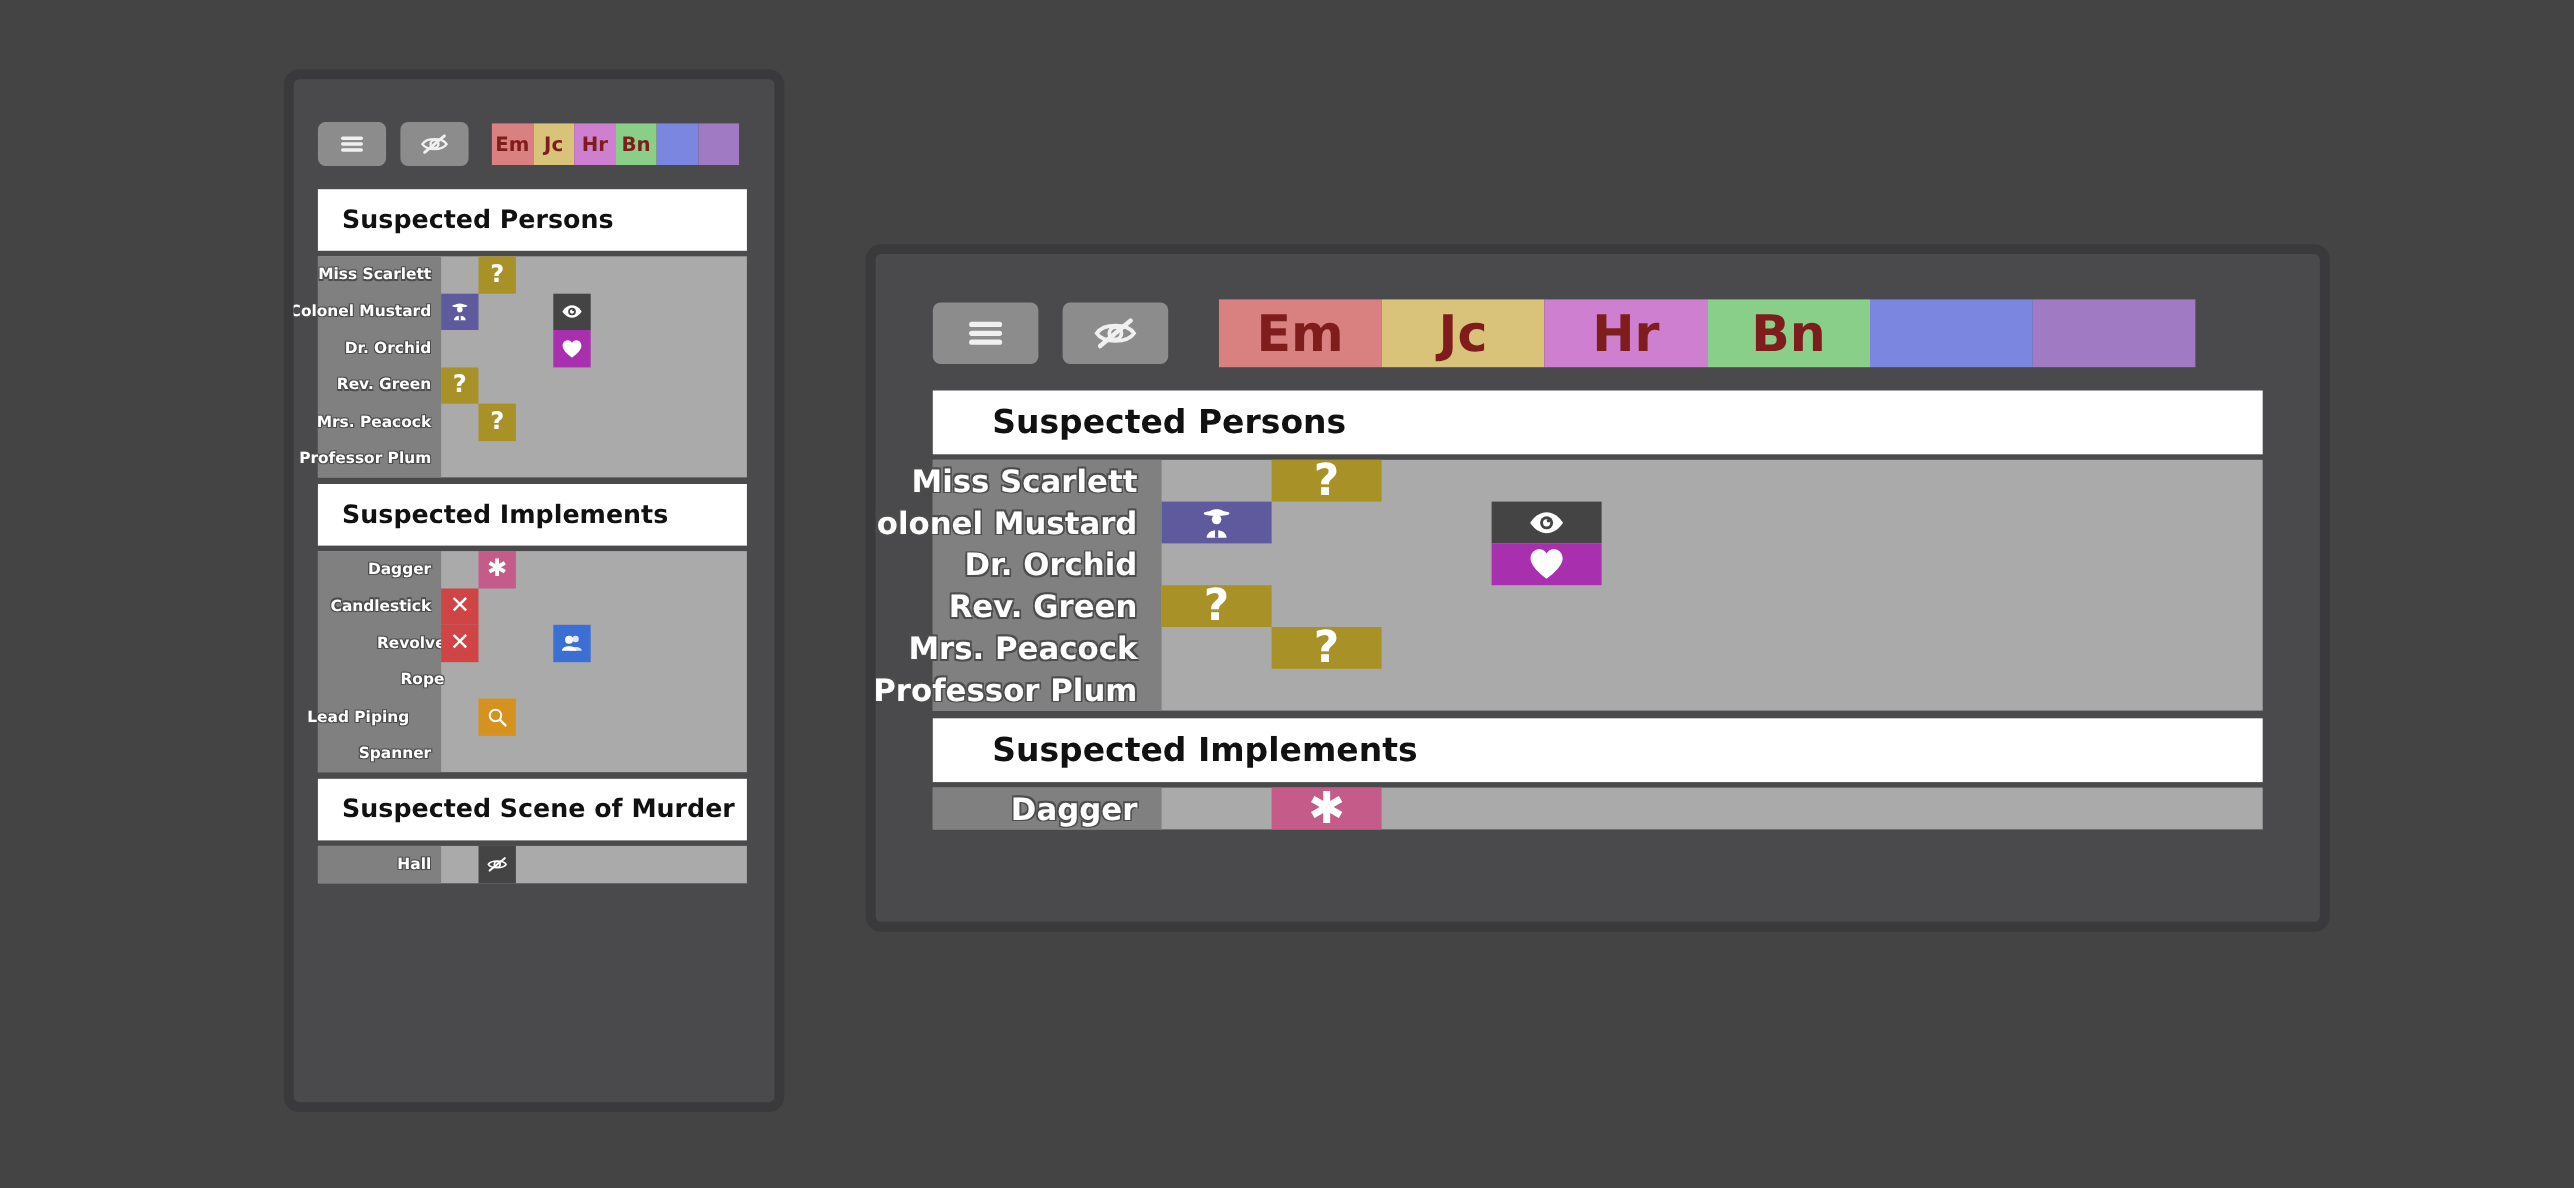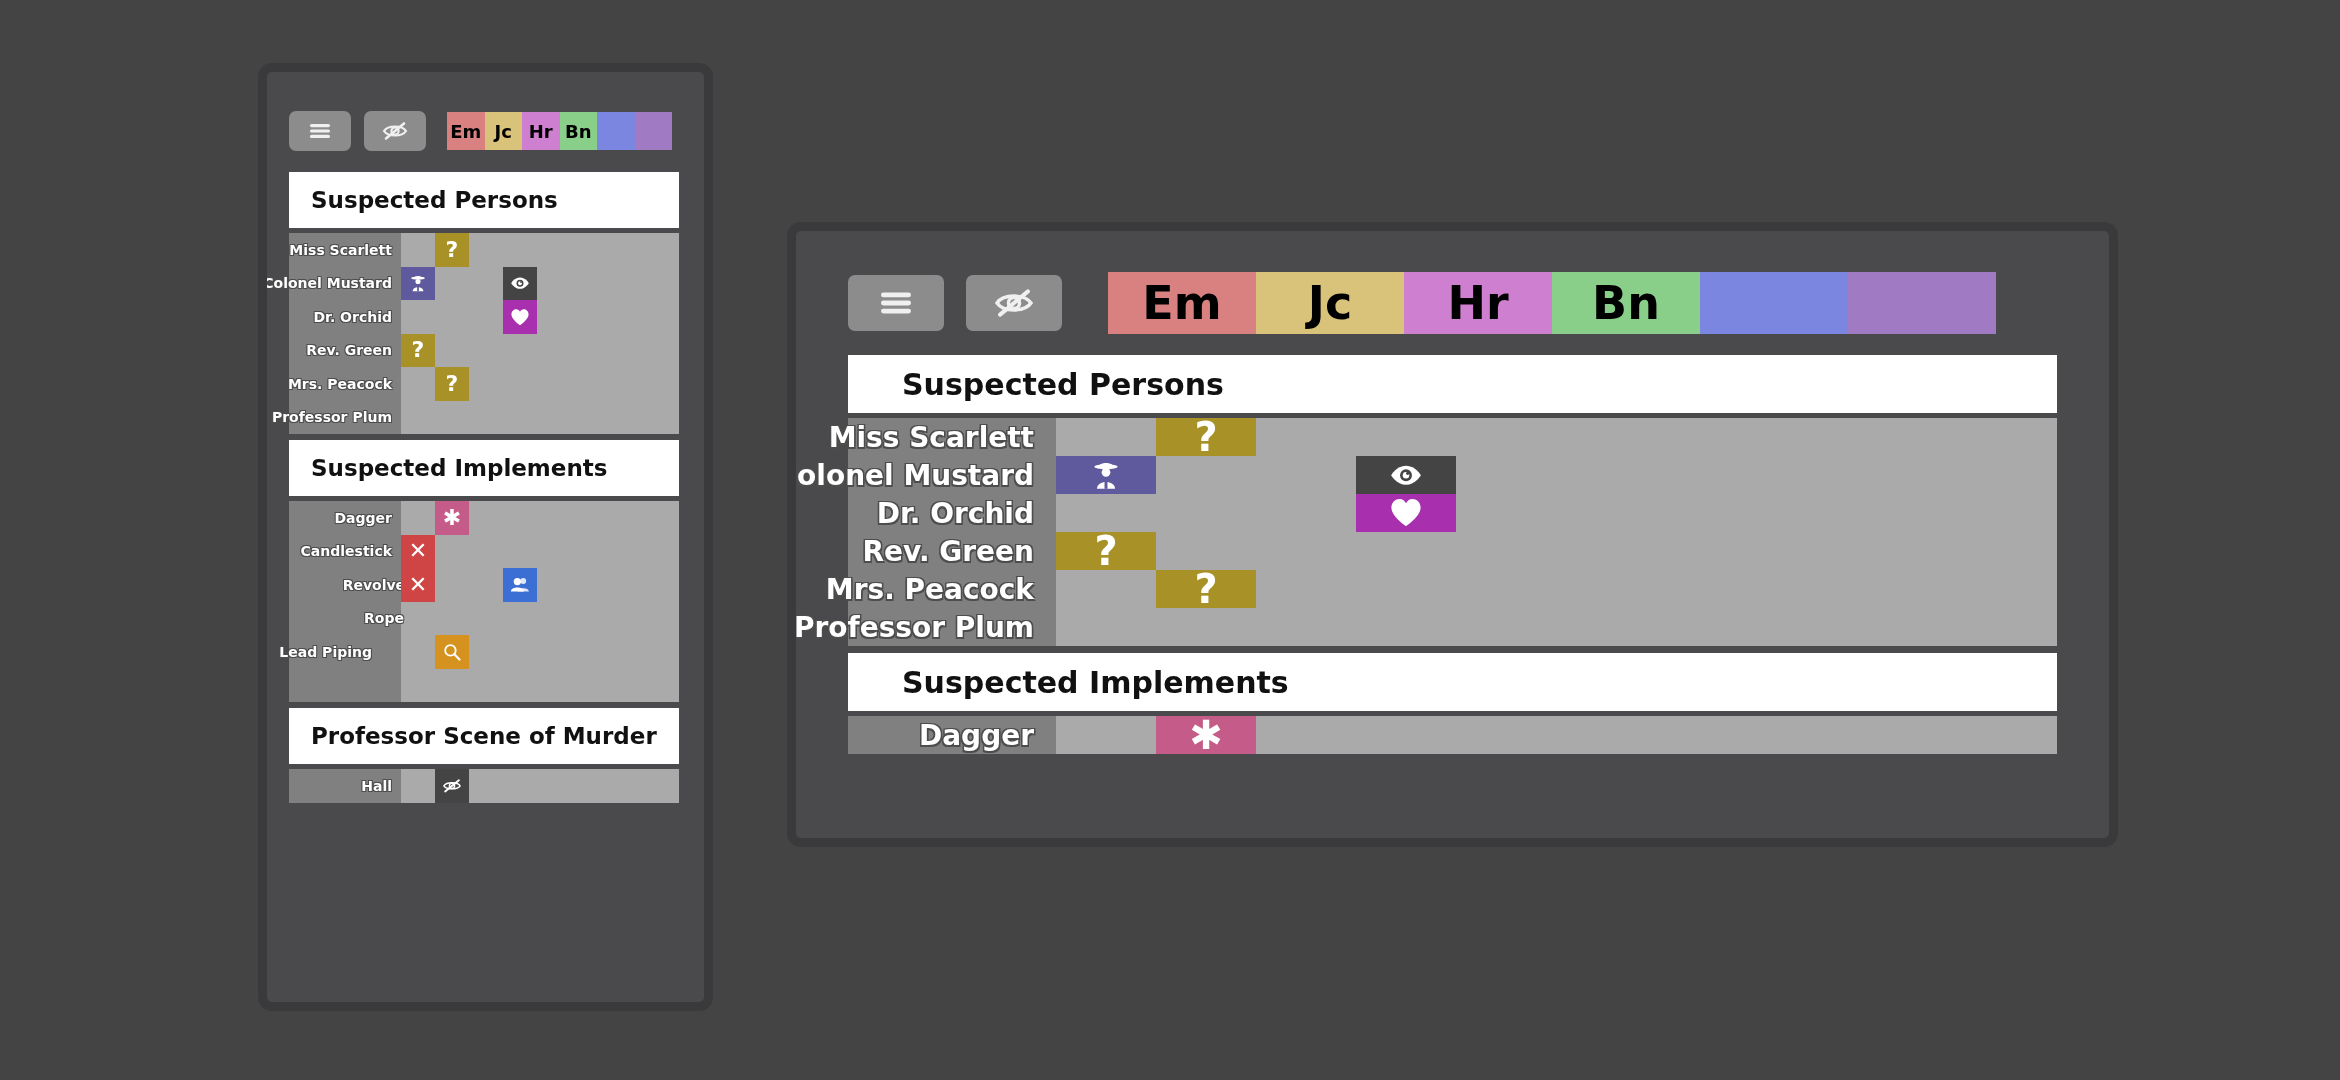--- a/index.html
+++ b/index.html
@@ -58,7 +58,7 @@
     align-items: center;
     justify-content: center;
     box-sizing: border-box;
-    color: #000000;
+    color: #7f1d1d;
     font-weight: bold;
     font-family: "DejaVu Sans", "Liberation Sans", sans-serif;
   }

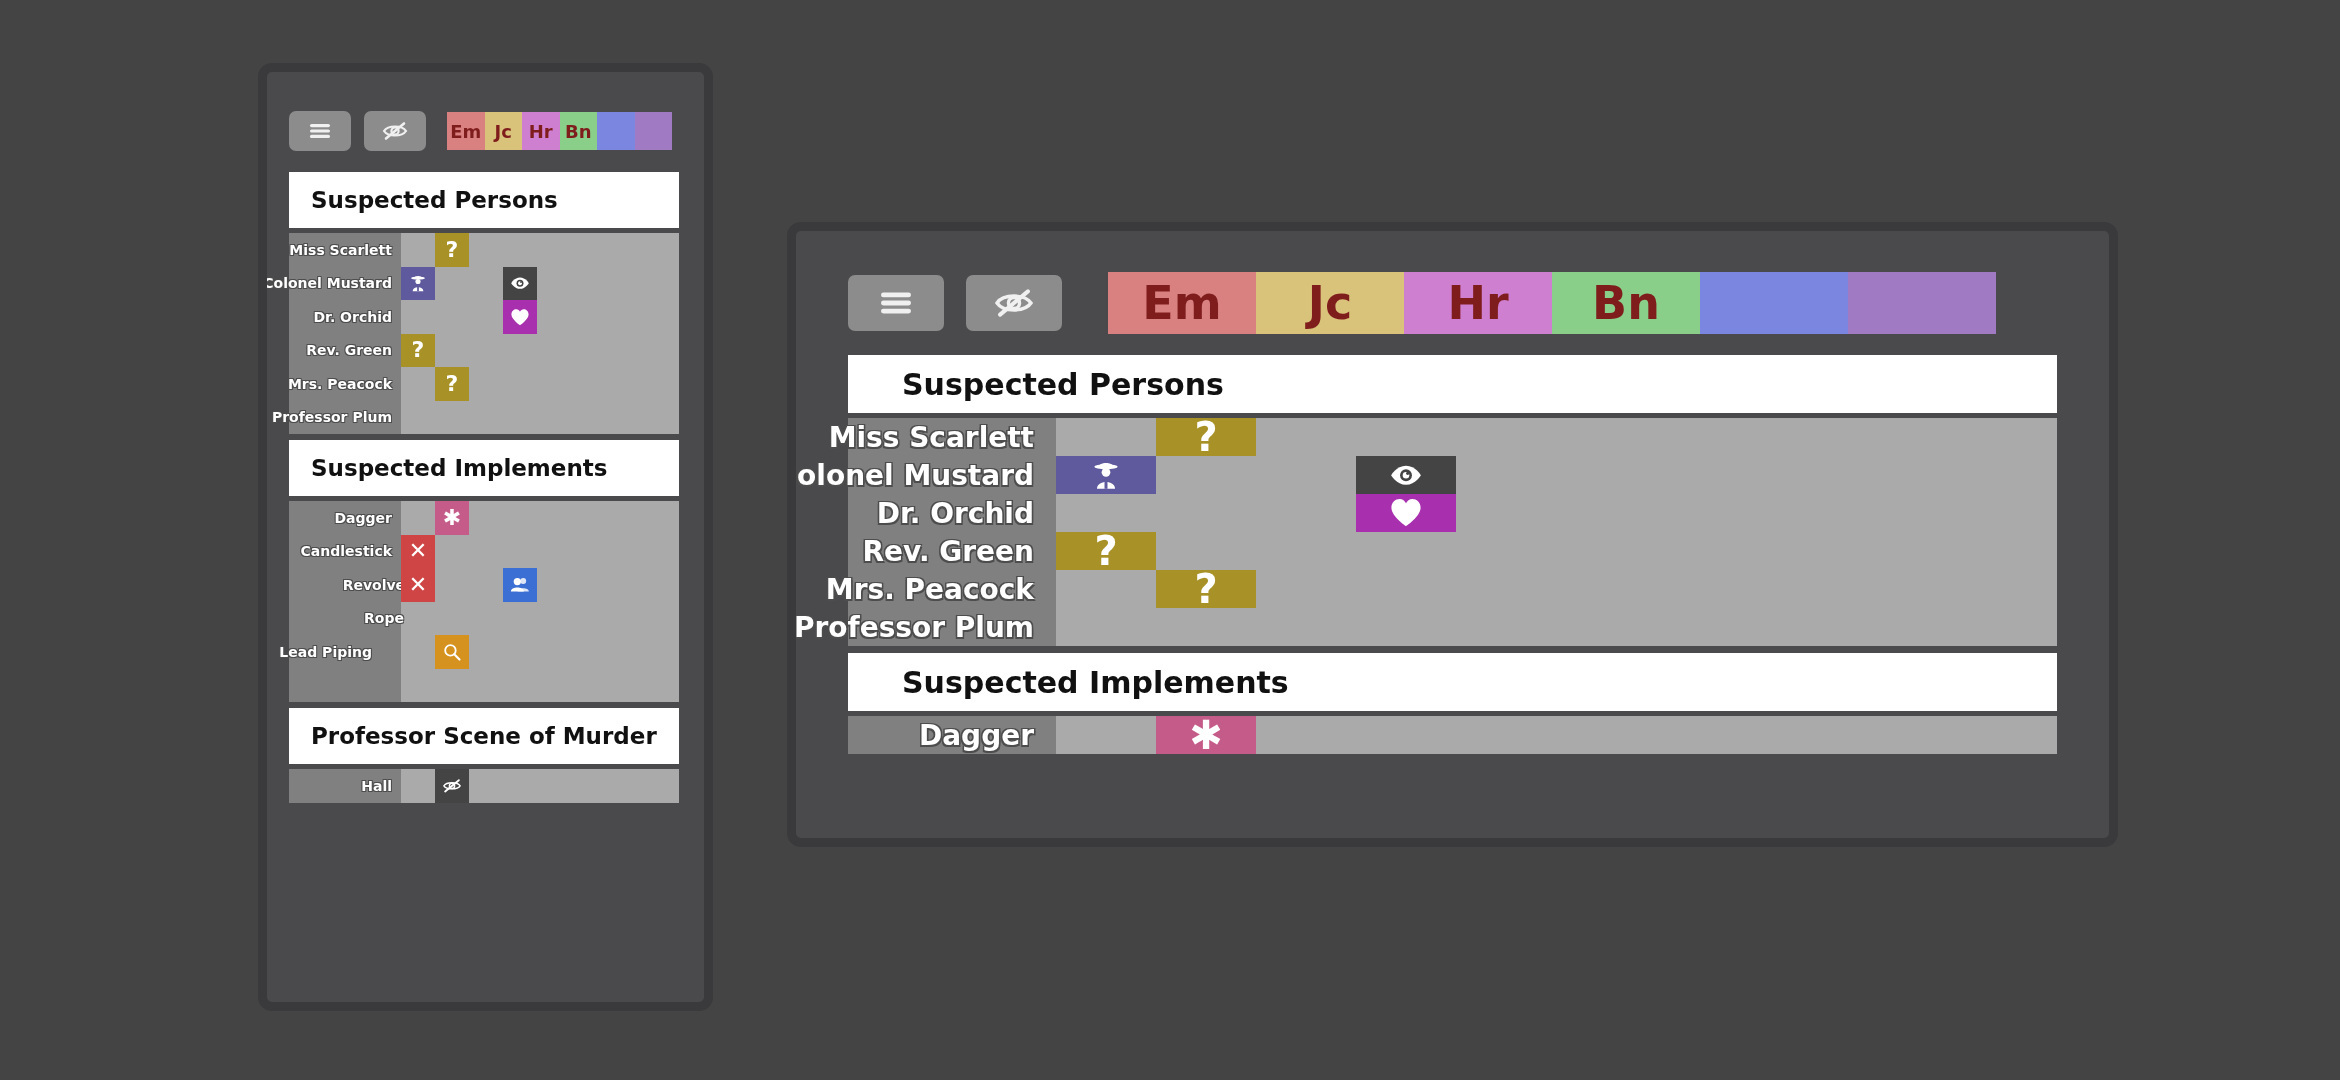--- a/index.html
+++ b/index.html
@@ -280,6 +280,9 @@
     </svg>
               </div>
             </div>
+            <div class="row" style="top: 167.5px; height: 33.5px;">
+              <div class="row-label" style="width: 112px;">Spanner</div>
+            </div>
           </div>
         </div>
         <div style="margin-bottom: 6px;">

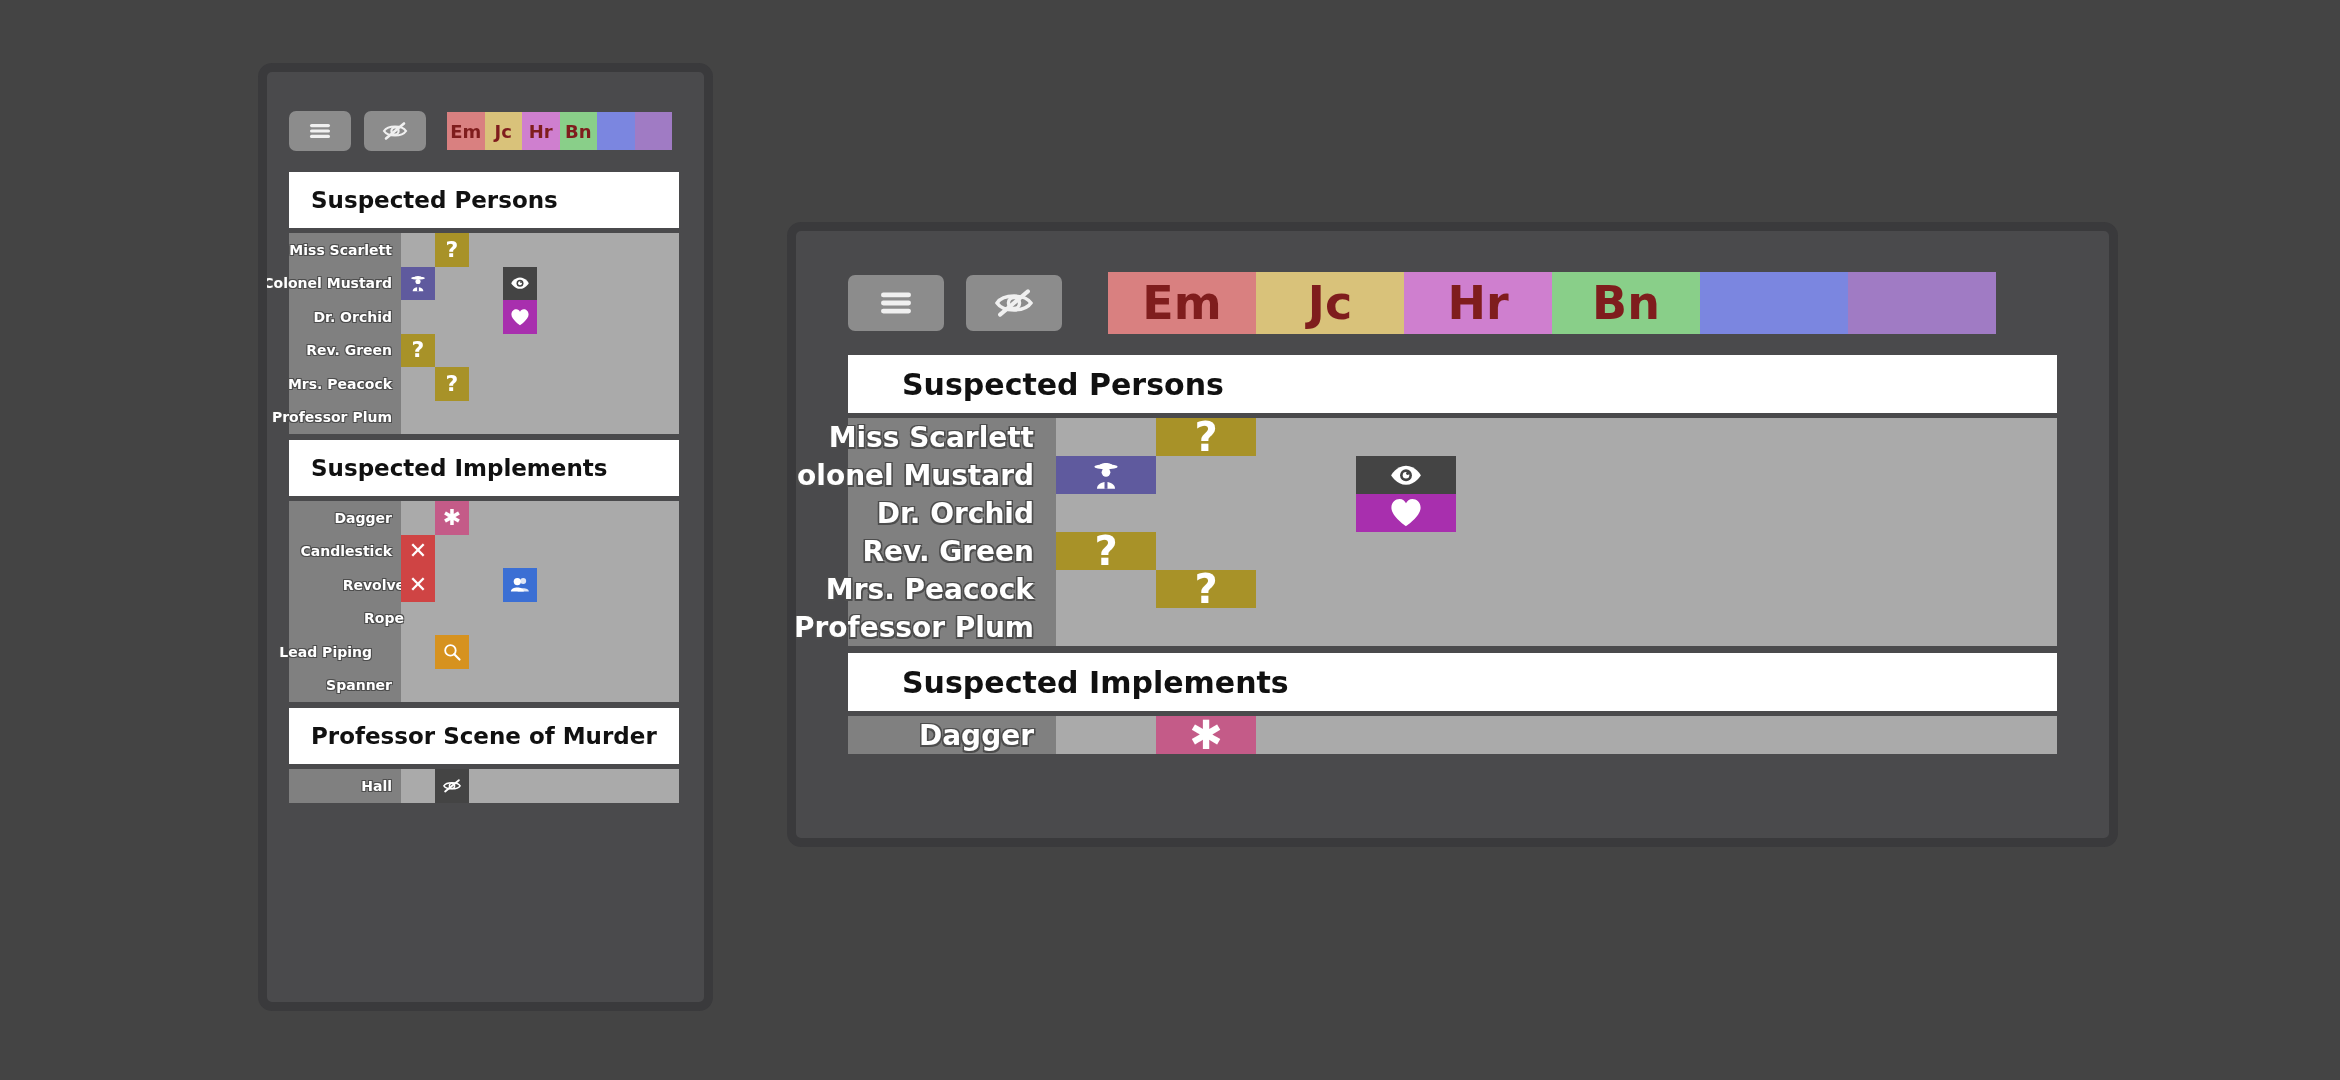--- a/index.html
+++ b/index.html
@@ -287,7 +287,7 @@
         </div>
         <div style="margin-bottom: 6px;">
           <div class="section-head">
-            <span>Professor Scene of Murder</span>
+            <span>Suspected Scene of Murder</span>
           </div>
           <div class="grid" style="height: 33.5px;">
             <div class="grid-labelcol" style="width: 112px;"></div>

